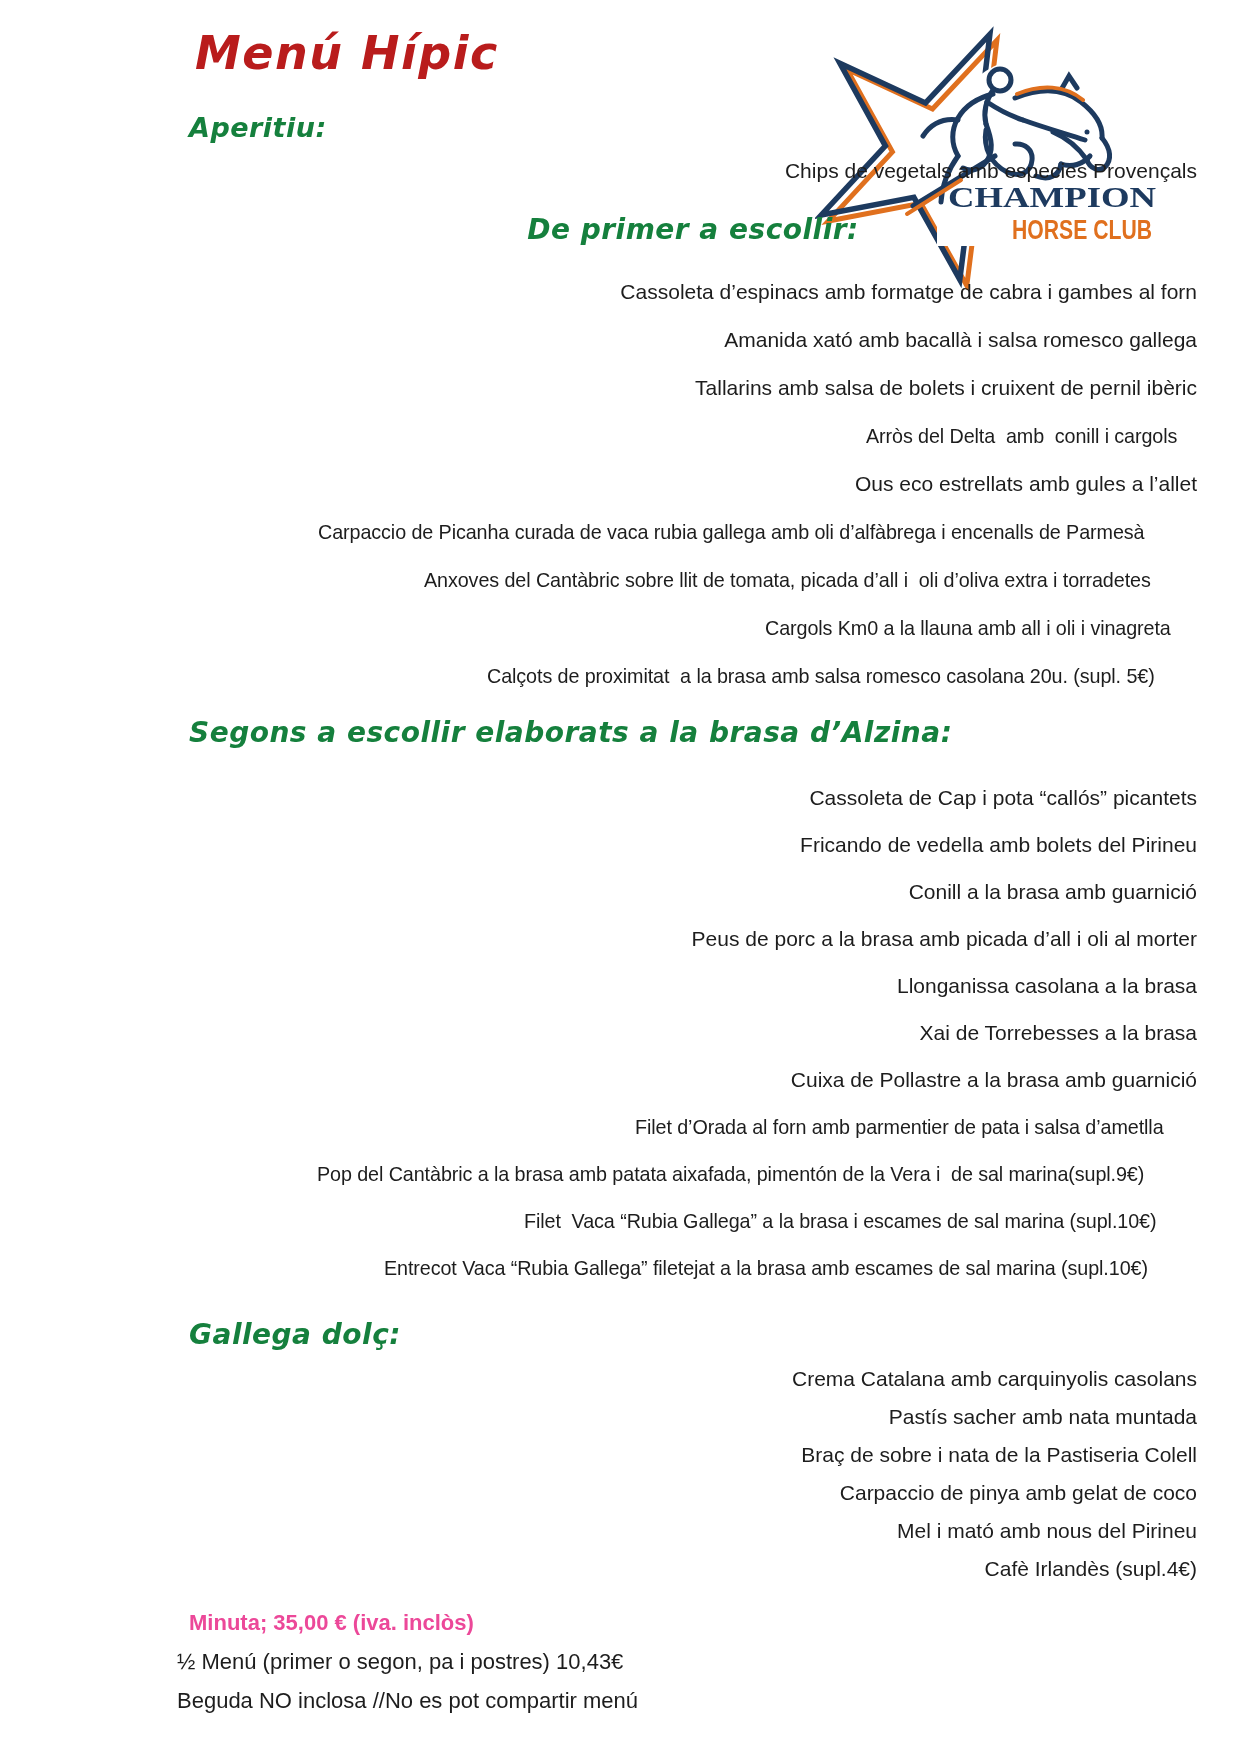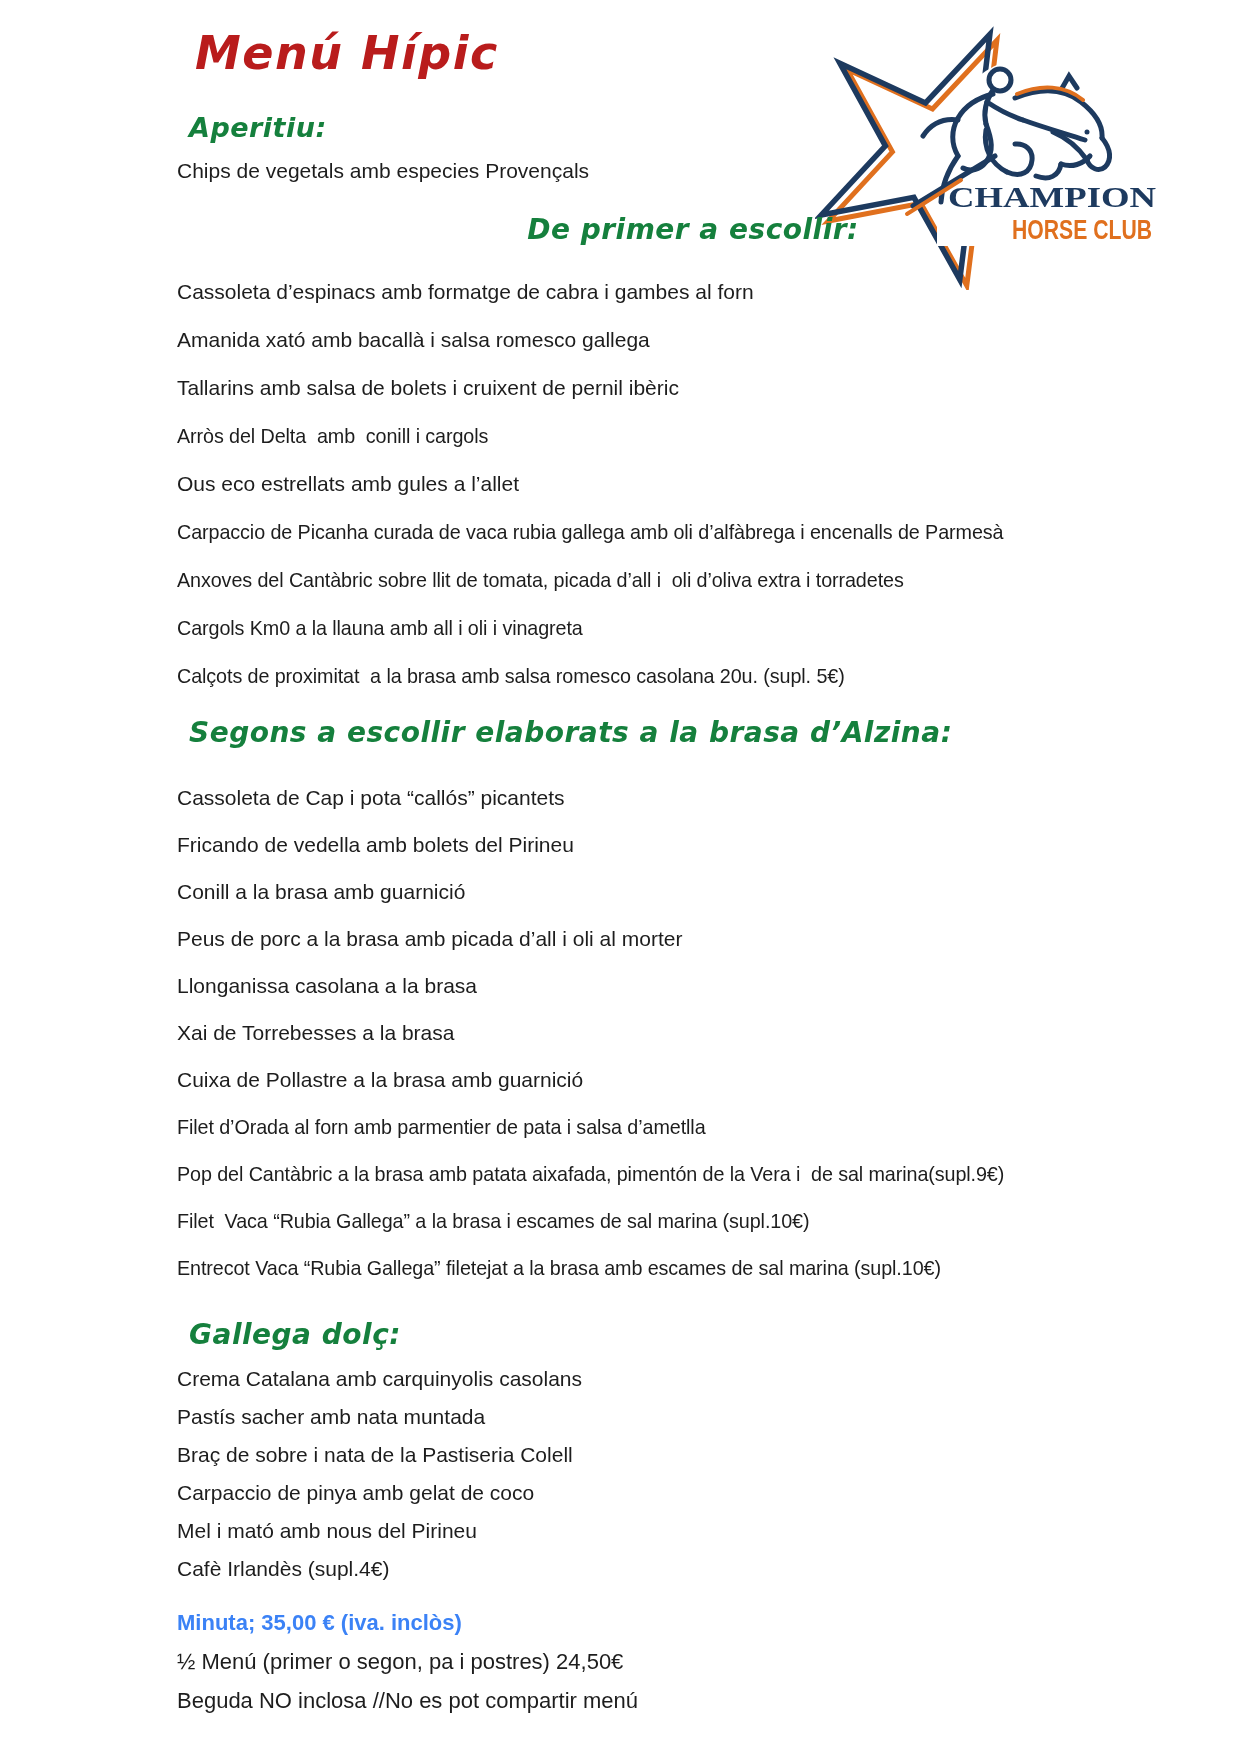--- a/index.html
+++ b/index.html
@@ -42,7 +42,7 @@
   #sec-primer  .list{margin-top:31px;}
   #sec-segons  .list{margin-top:34px;}
   #sec-moment  .list{margin-top:12px;}
-  .item{height:48px;line-height:28px;font-size:21px;}
+  .item{height:48px;line-height:28px;font-size:21px;text-align:right;}
   #sec-aperitiu .item{height:28px;}
   #sec-segons  .item{height:47px;}
   #sec-moment  .item{height:38px;}

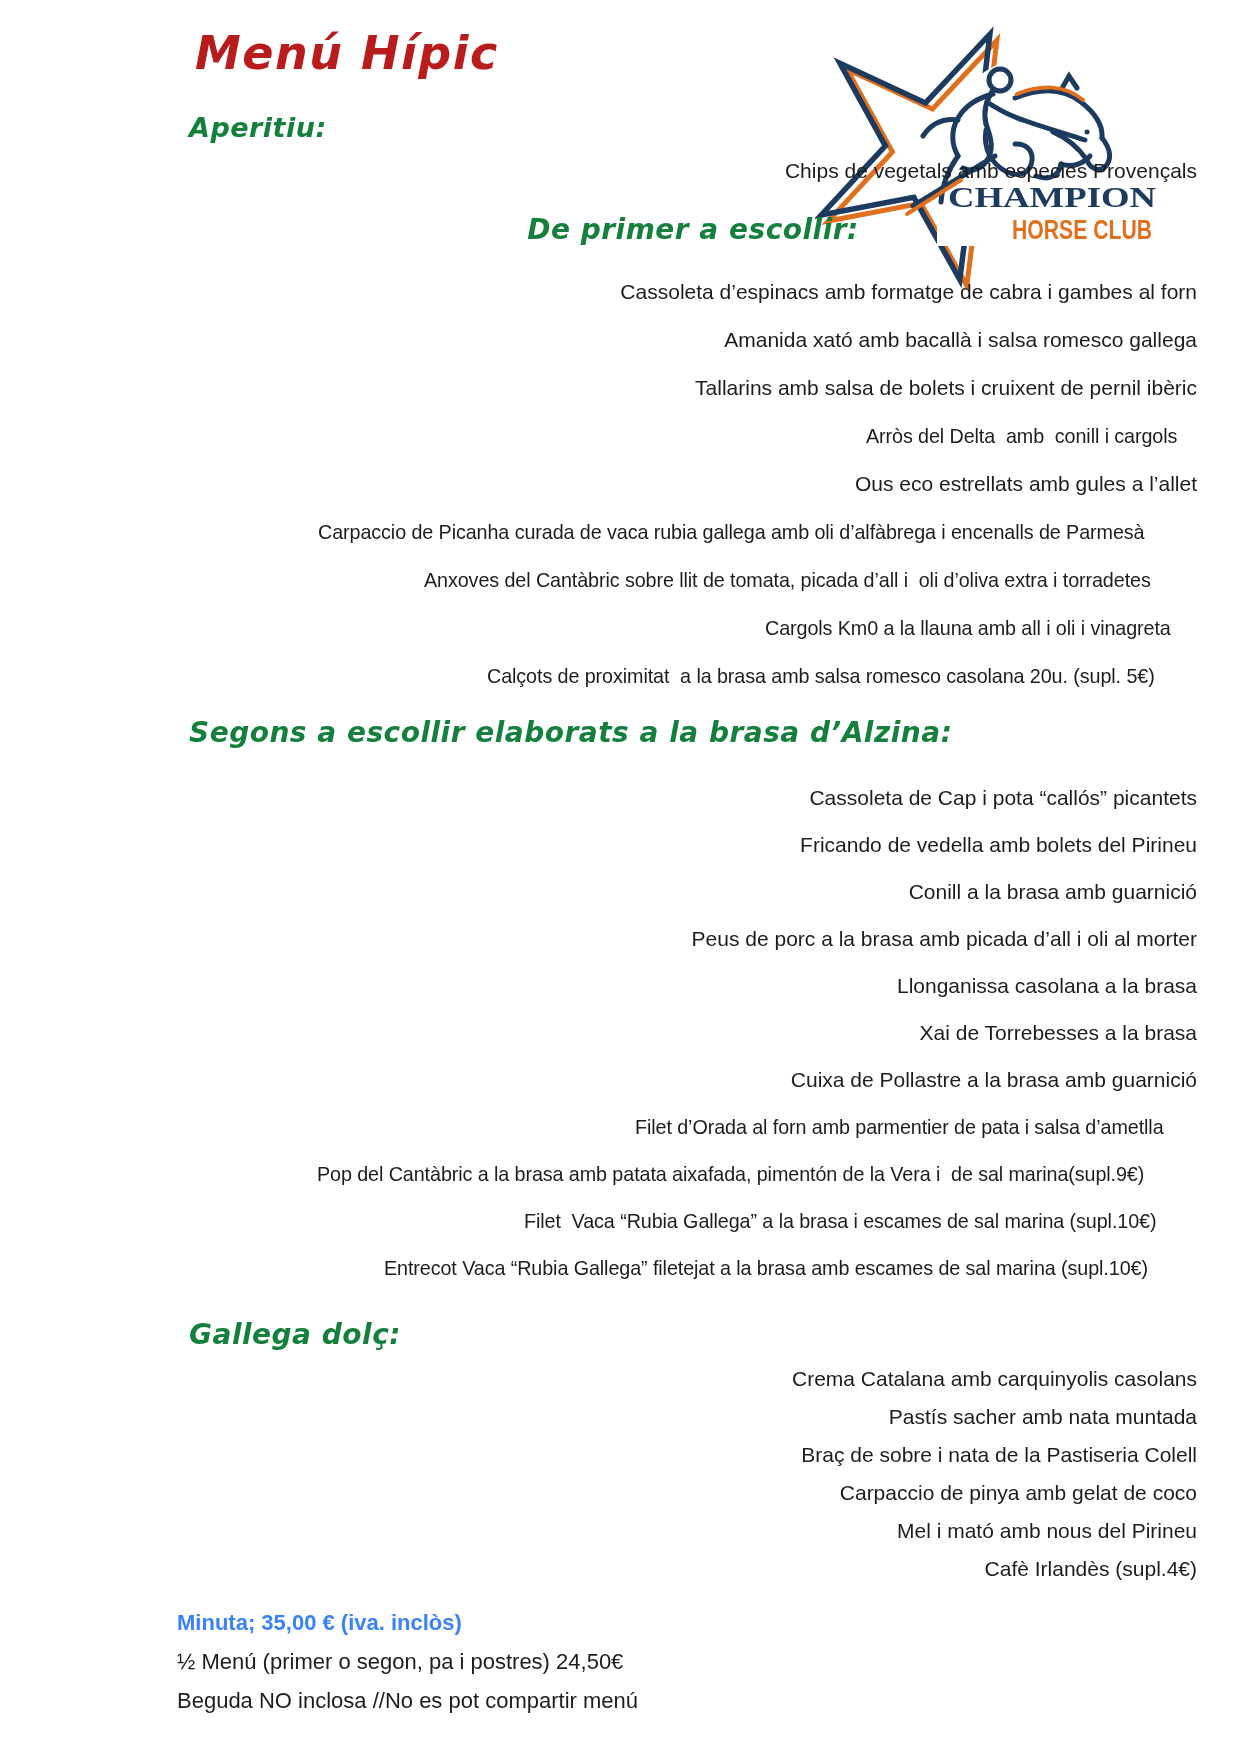--- a/index.html
+++ b/index.html
@@ -50,7 +50,7 @@
   .item.cond span{transform:scaleX(.94);letter-spacing:-0.1px;}
   .footer{margin-top:16px;}
   .footer p{margin:0;font-size:22px;line-height:28px;white-space:pre;}
-  .footer .price{font-weight:700;color:#3b82f6;height:39px;}
+  .footer .price{font-weight:700;color:#ec4899;height:39px;margin-left:12px;}
   .footer .half{height:39px;}
   .logo{
     position:absolute;left:815px;top:10px;width:380px;height:280px;

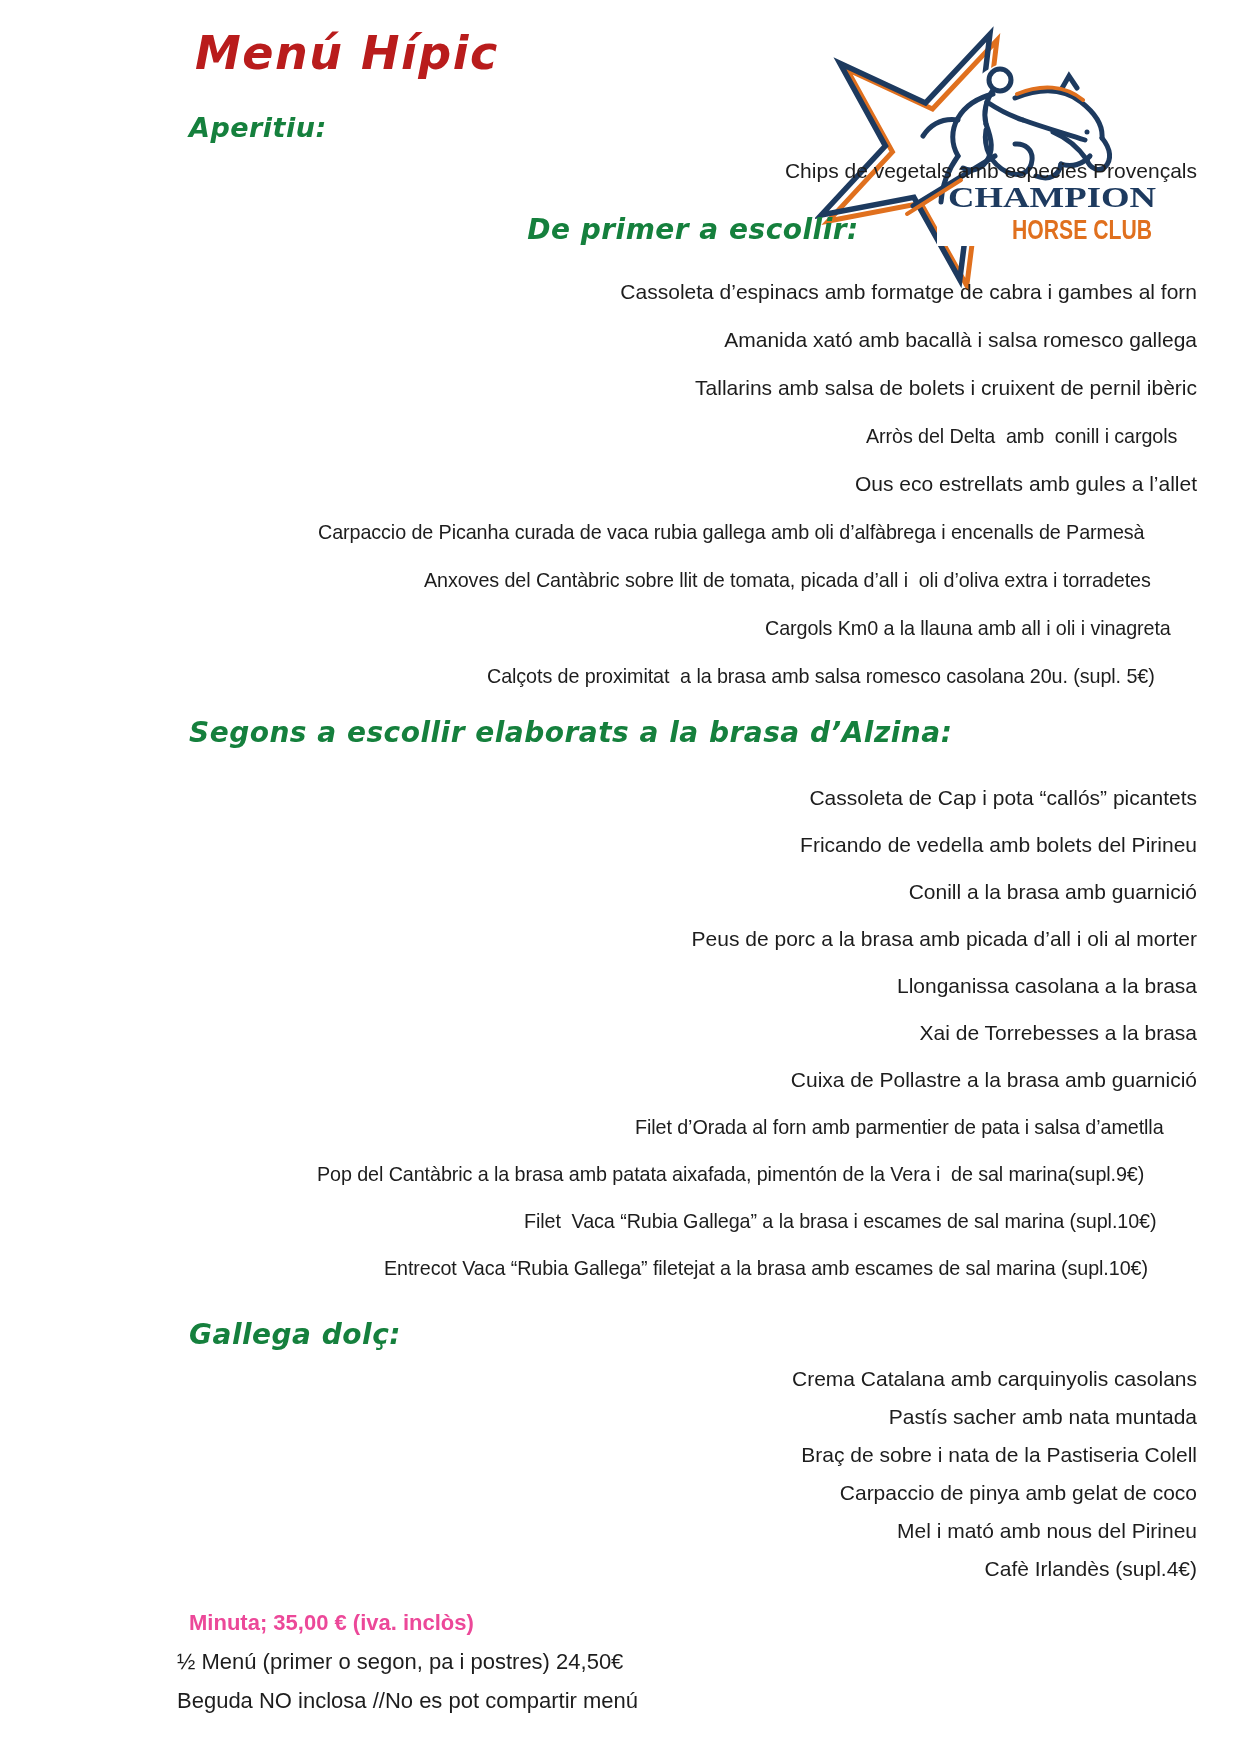--- a/index.html
+++ b/index.html
@@ -156,7 +156,7 @@
 
     <div class="footer">
       <p class="price">Minuta; 35,00 € (iva. inclòs)</p>
-      <p class="half">½ Menú (primer o segon, pa i postres) 24,50€</p>
+      <p class="half">½ Menú (primer o segon, pa i postres) 10,43€</p>
       <p class="note">Beguda NO inclosa //No es pot compartir menú</p>
     </div>
 

